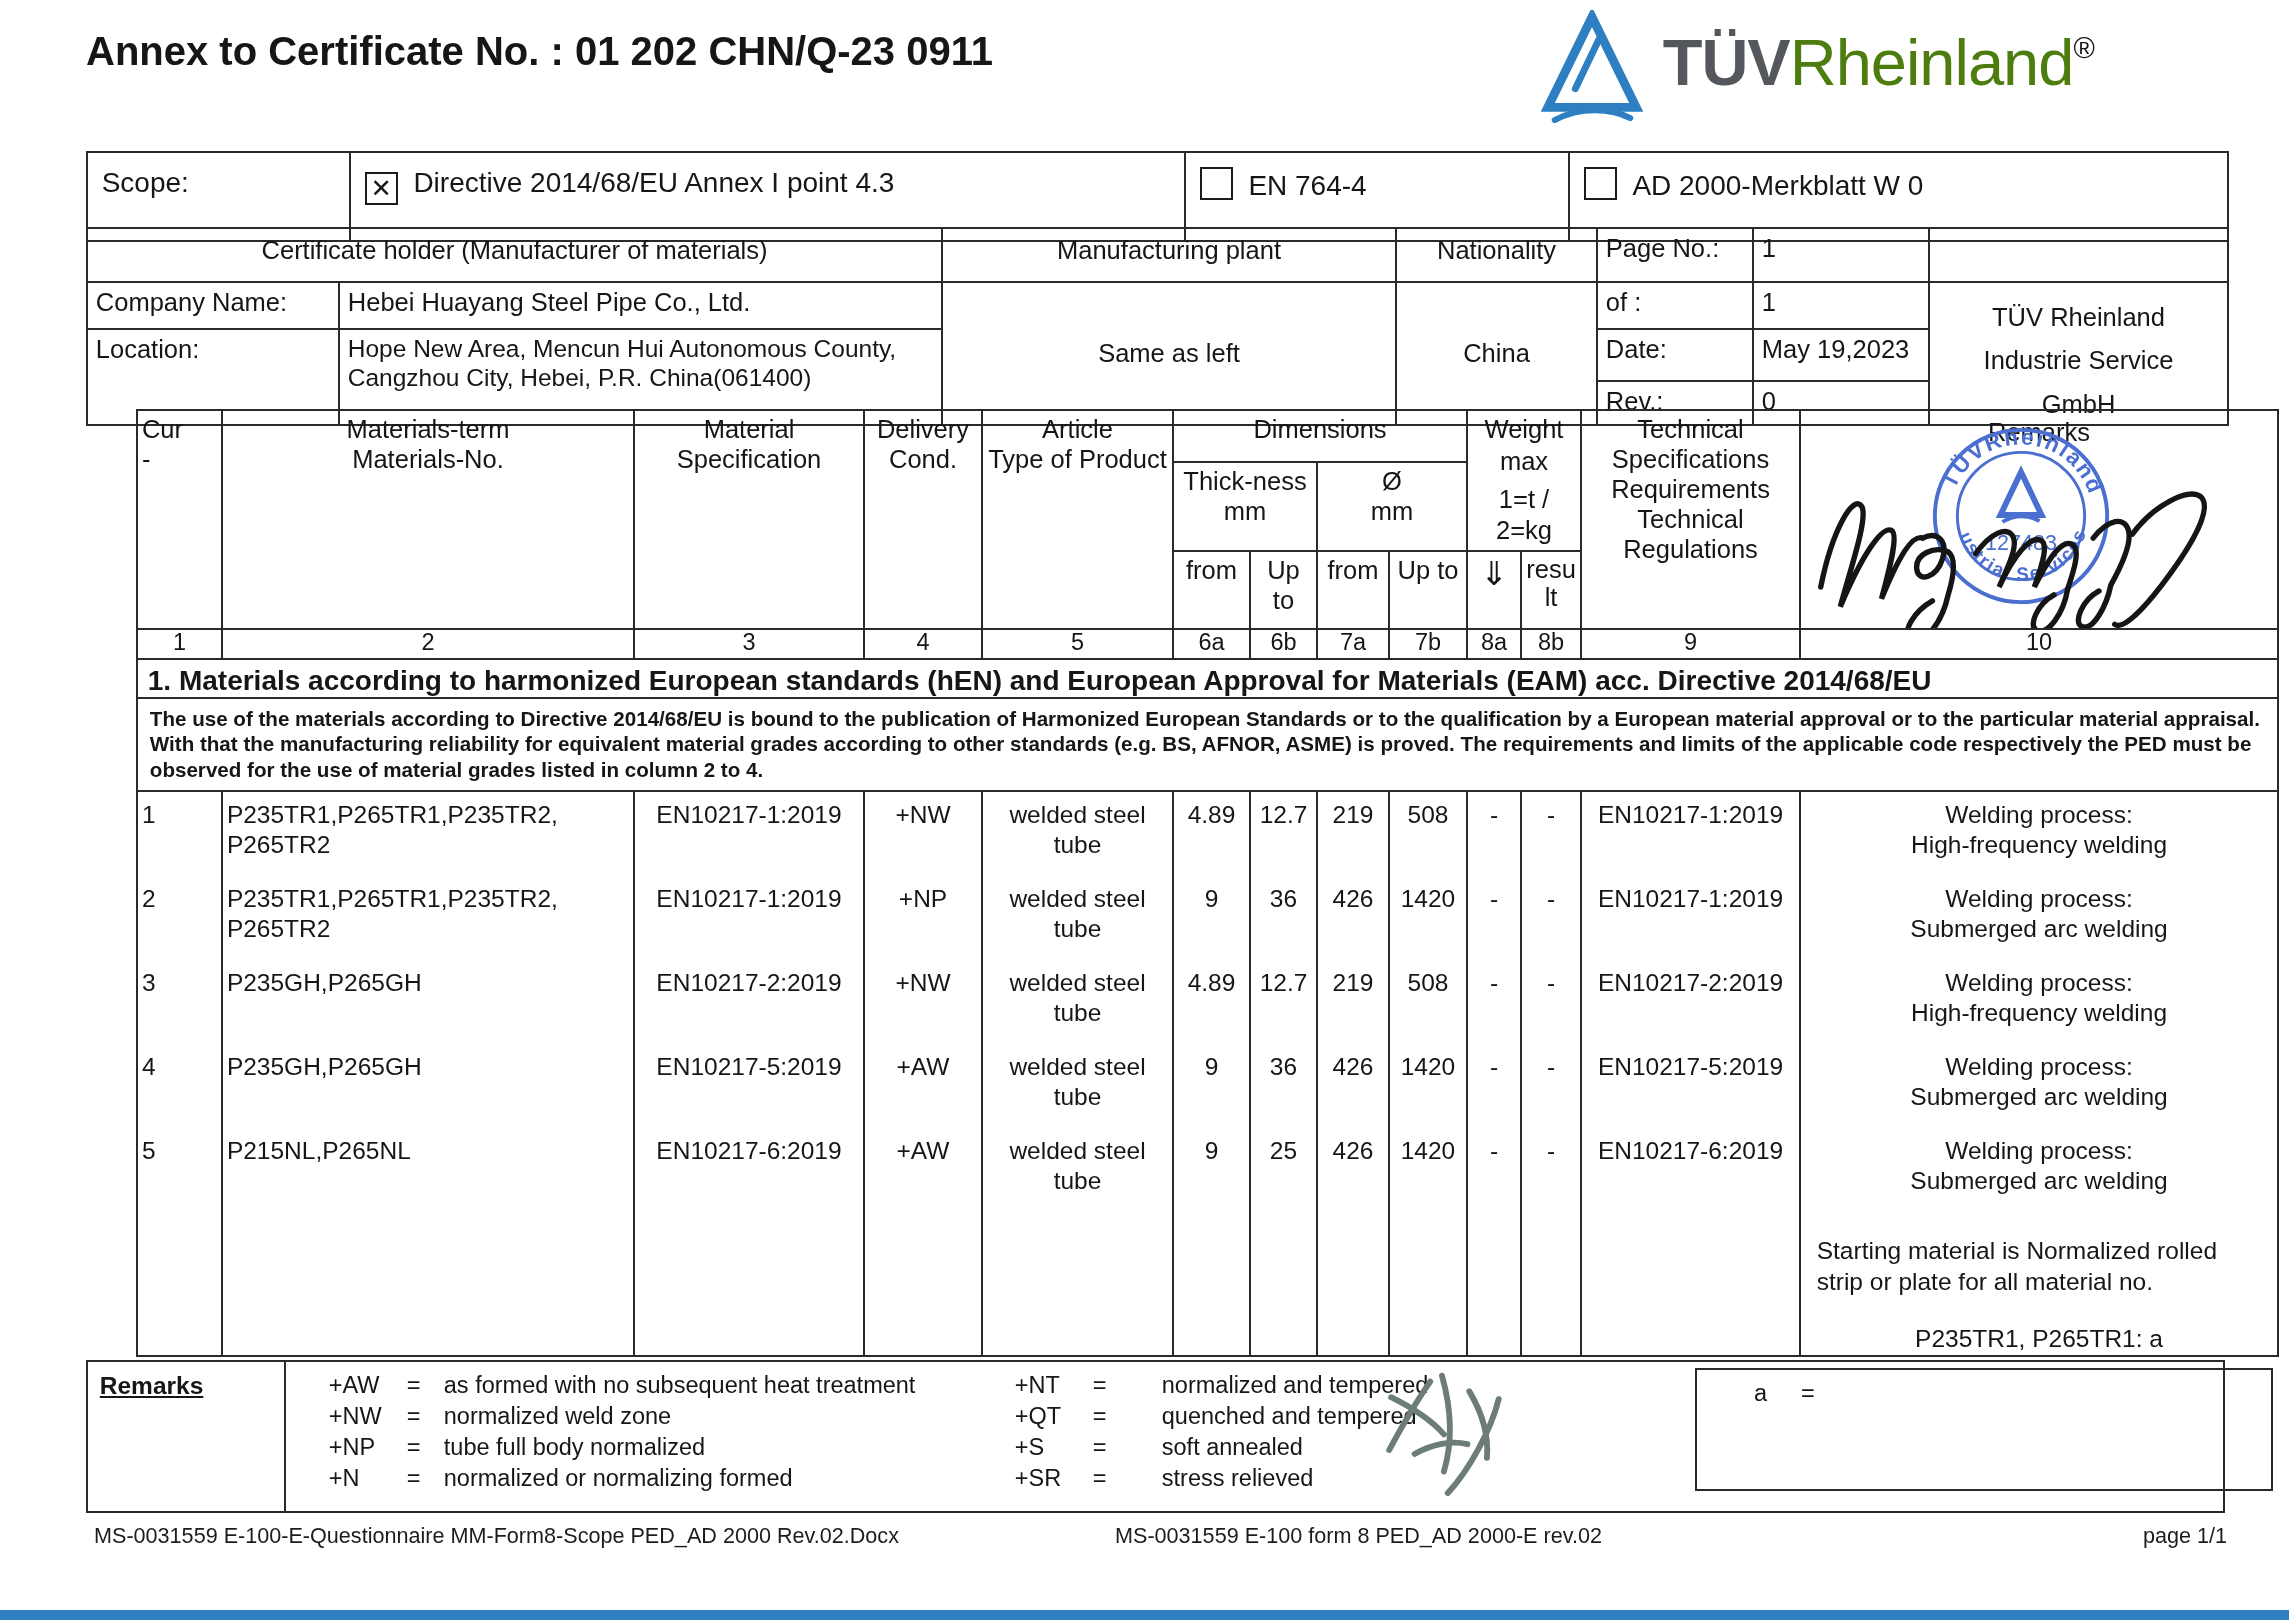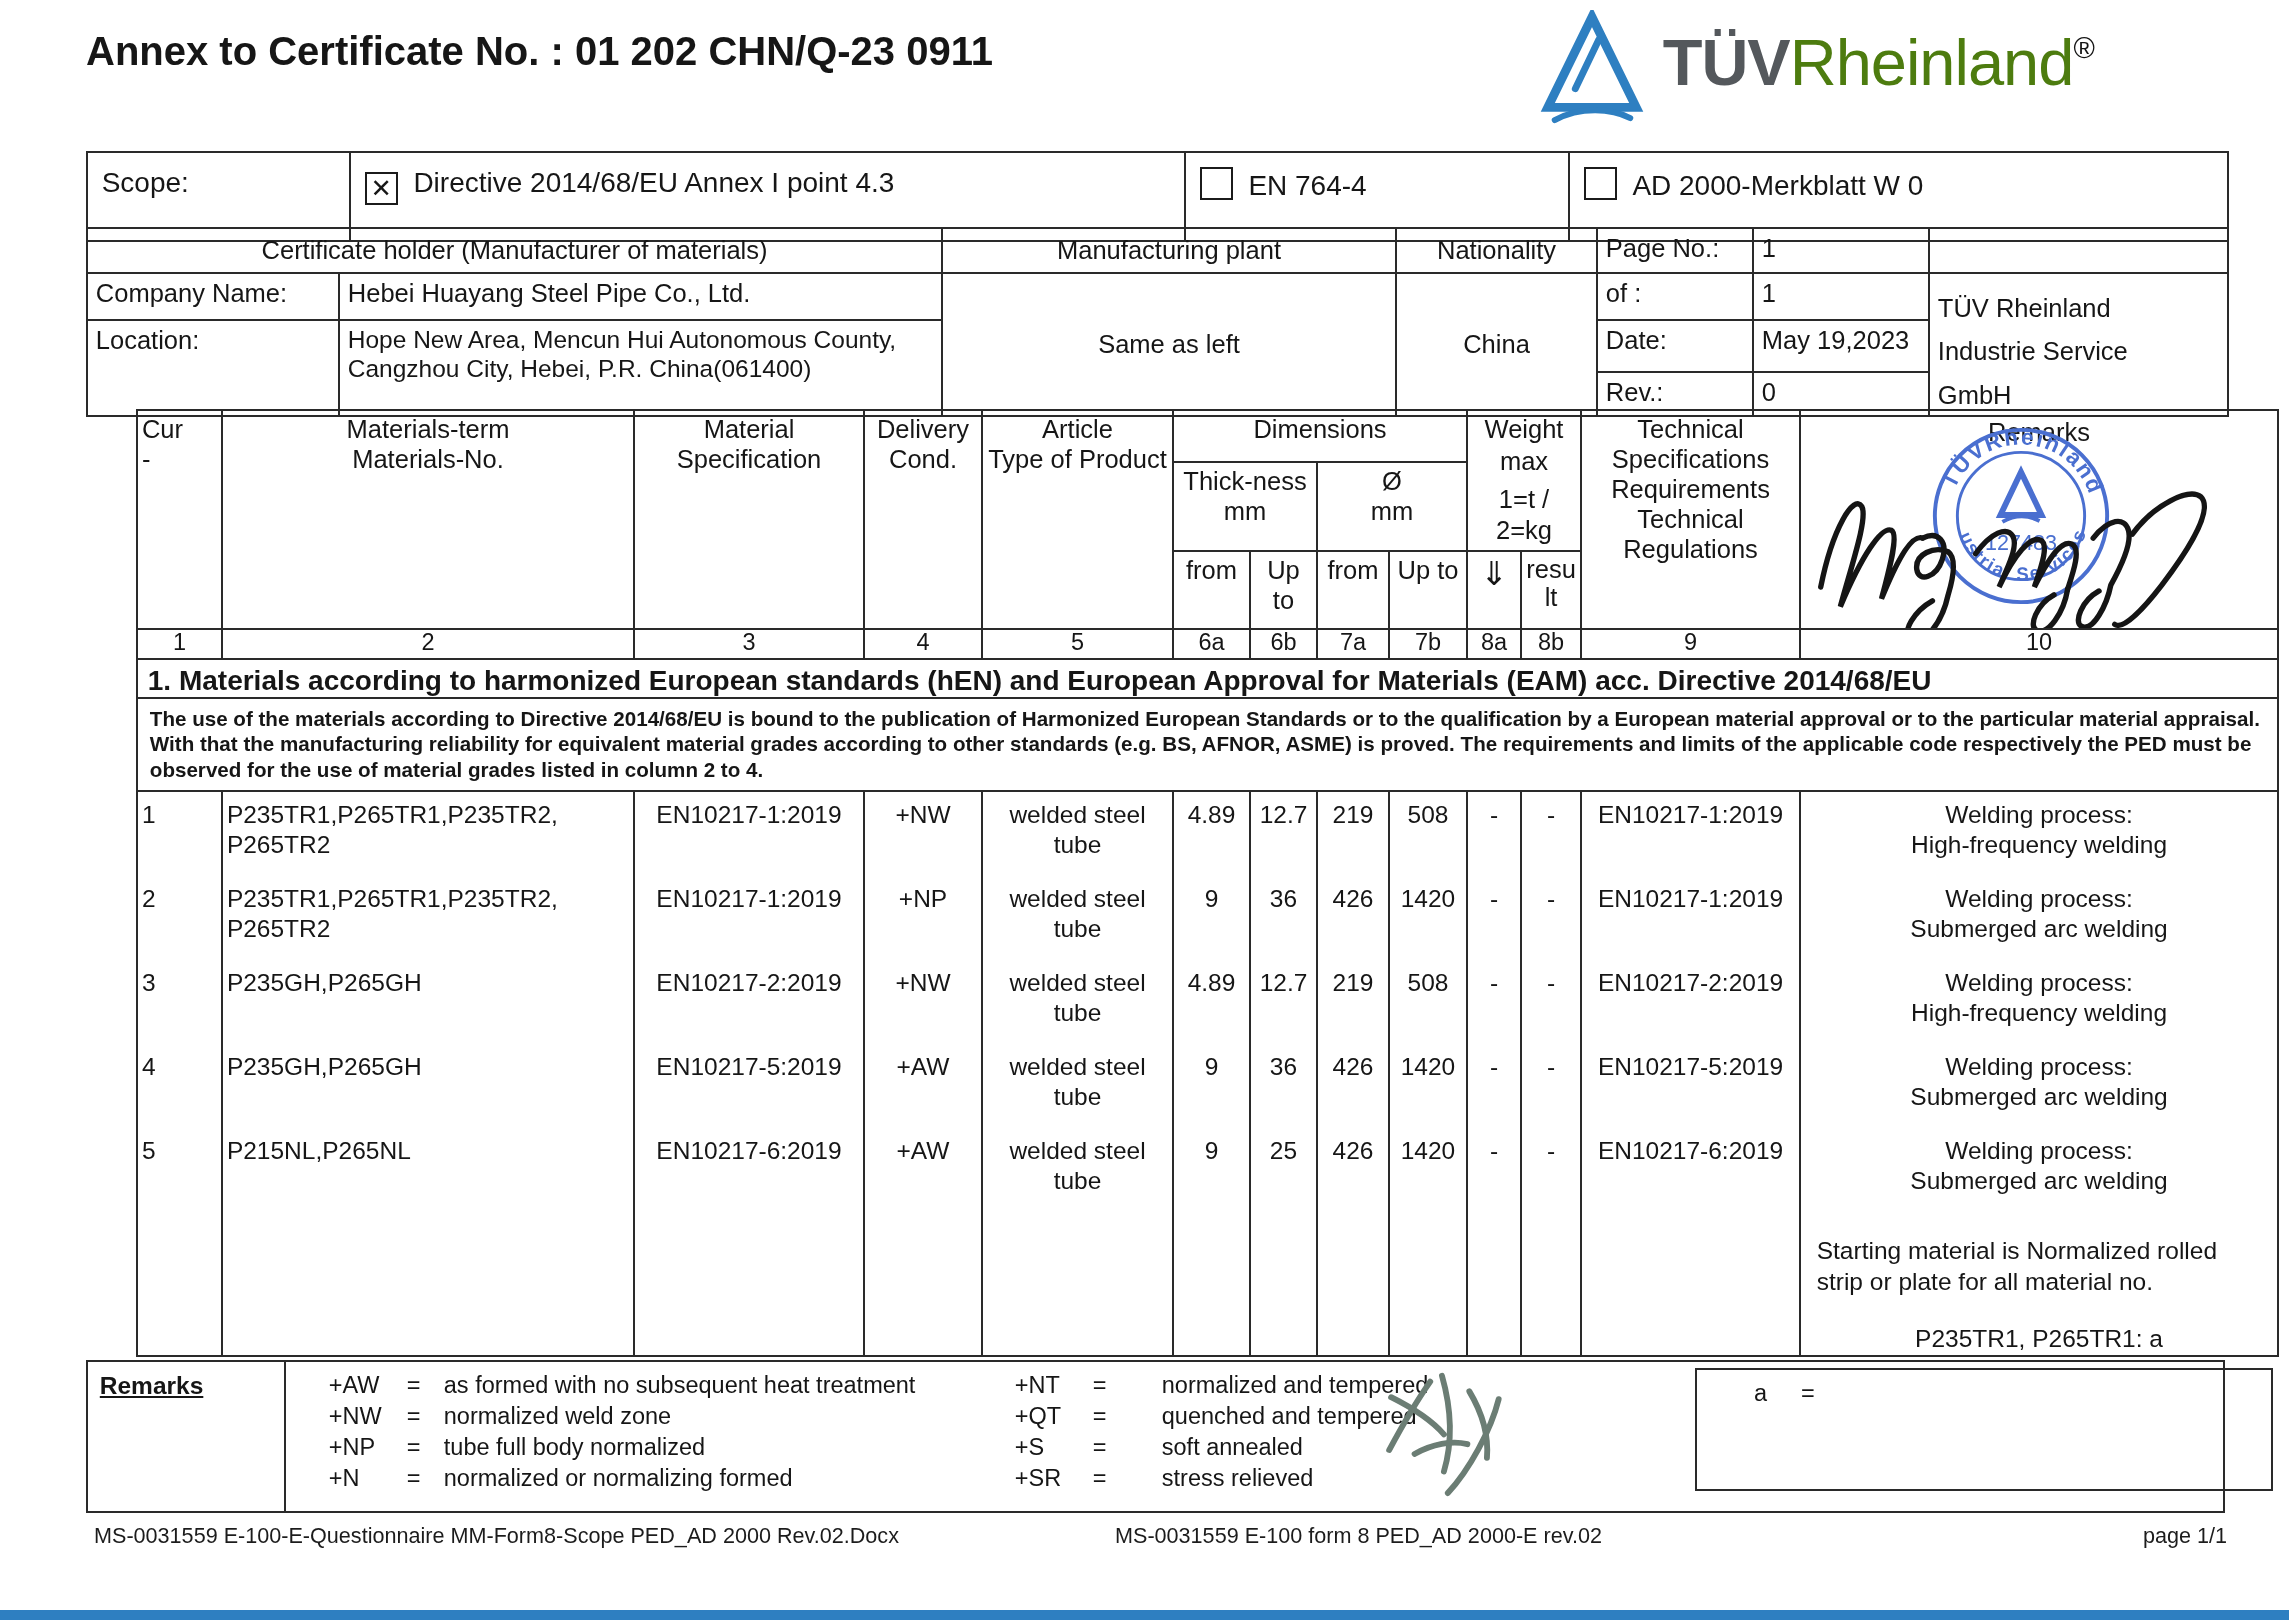--- a/index.html
+++ b/index.html
@@ -111,7 +111,7 @@
       <col style="width:299px">
     </colgroup>
   <tbody>
-      <tr style="height:45px">
+      <tr style="height:54px">
     <td colspan="2" class="hd"><span>Certificate holder (Manufacturer of materials)</span></td>
     <td class="hd"><span>Manufacturing plant</span></td>
     <td class="hd"><span>Nationality</span></td>

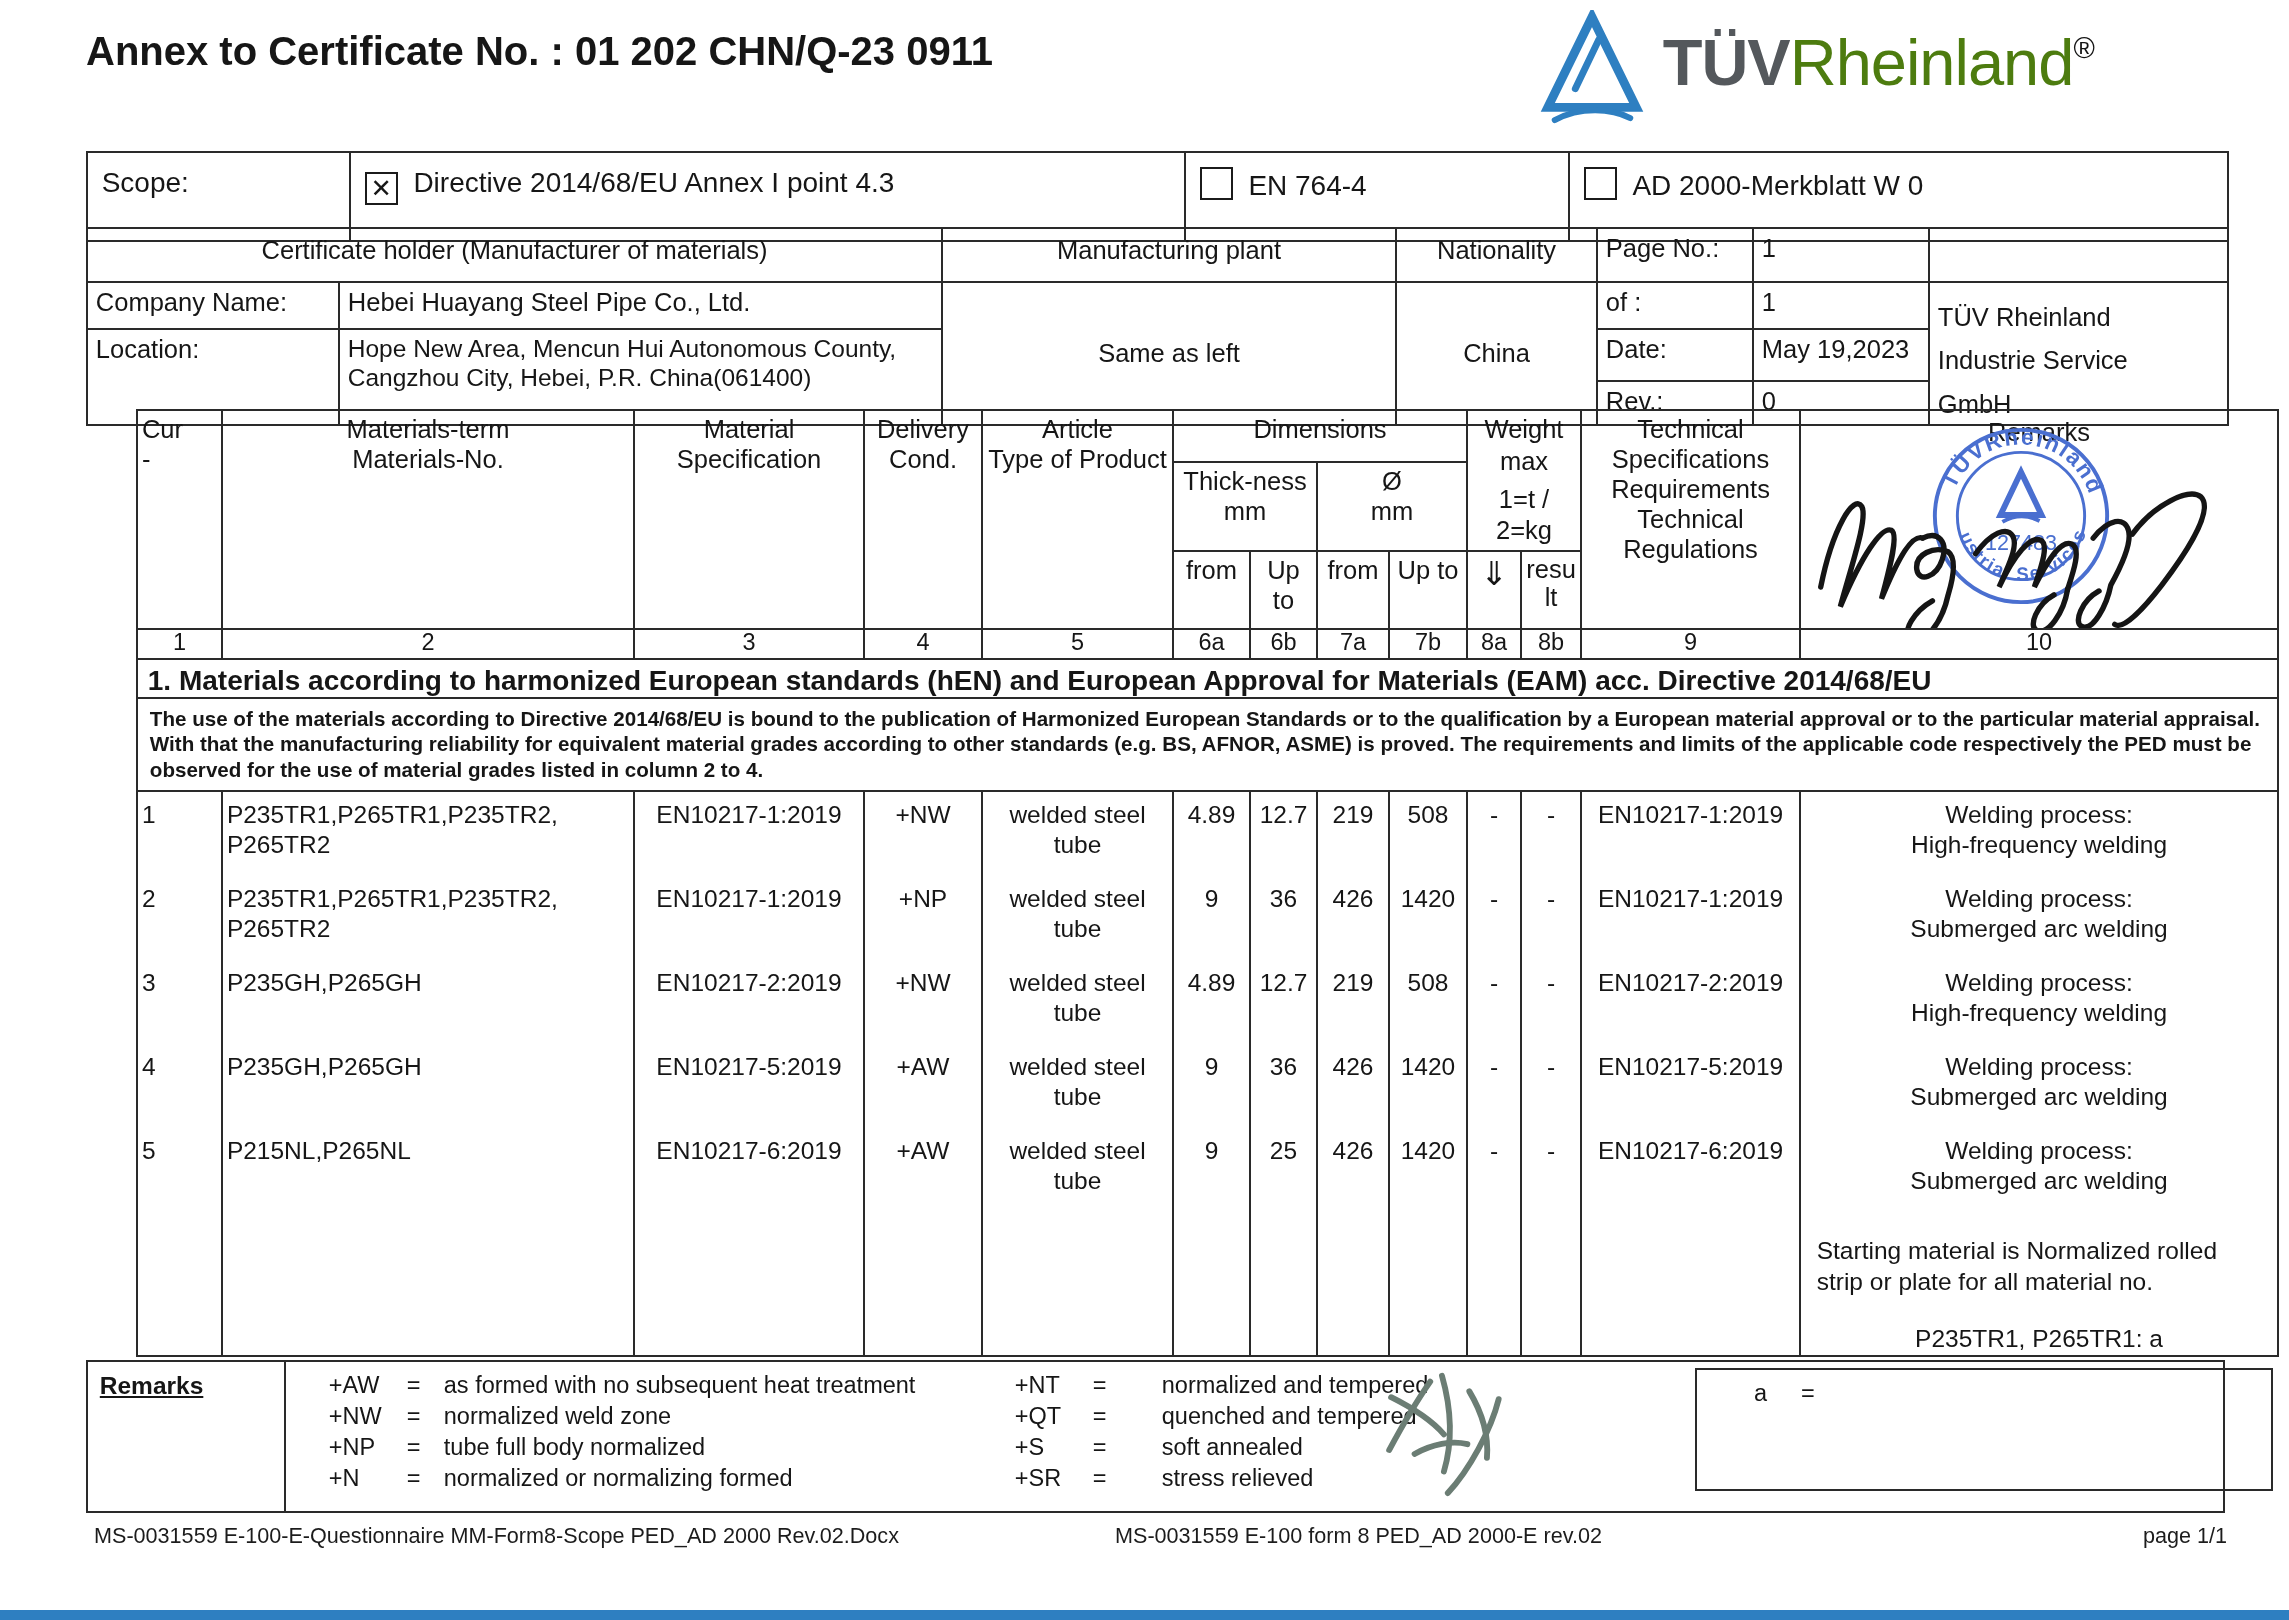--- a/index.html
+++ b/index.html
@@ -25,7 +25,7 @@
   .cert-table .hd{text-align:center;padding-top:6.9px;}
   .vmid{vertical-align:middle;text-align:center;}
   .loc-val{font-size:24.5px;line-height:1.18;}
-  .org div{text-align:left;margin-top:14.7px;}
+  .org div{text-align:center;margin-top:14.7px;}
   
   .main-table{left:100px;top:409px;width:2141px;font-size:25.5px;margin-left:36px;}
   .main-table td{padding:2.9px 3.9px;}

